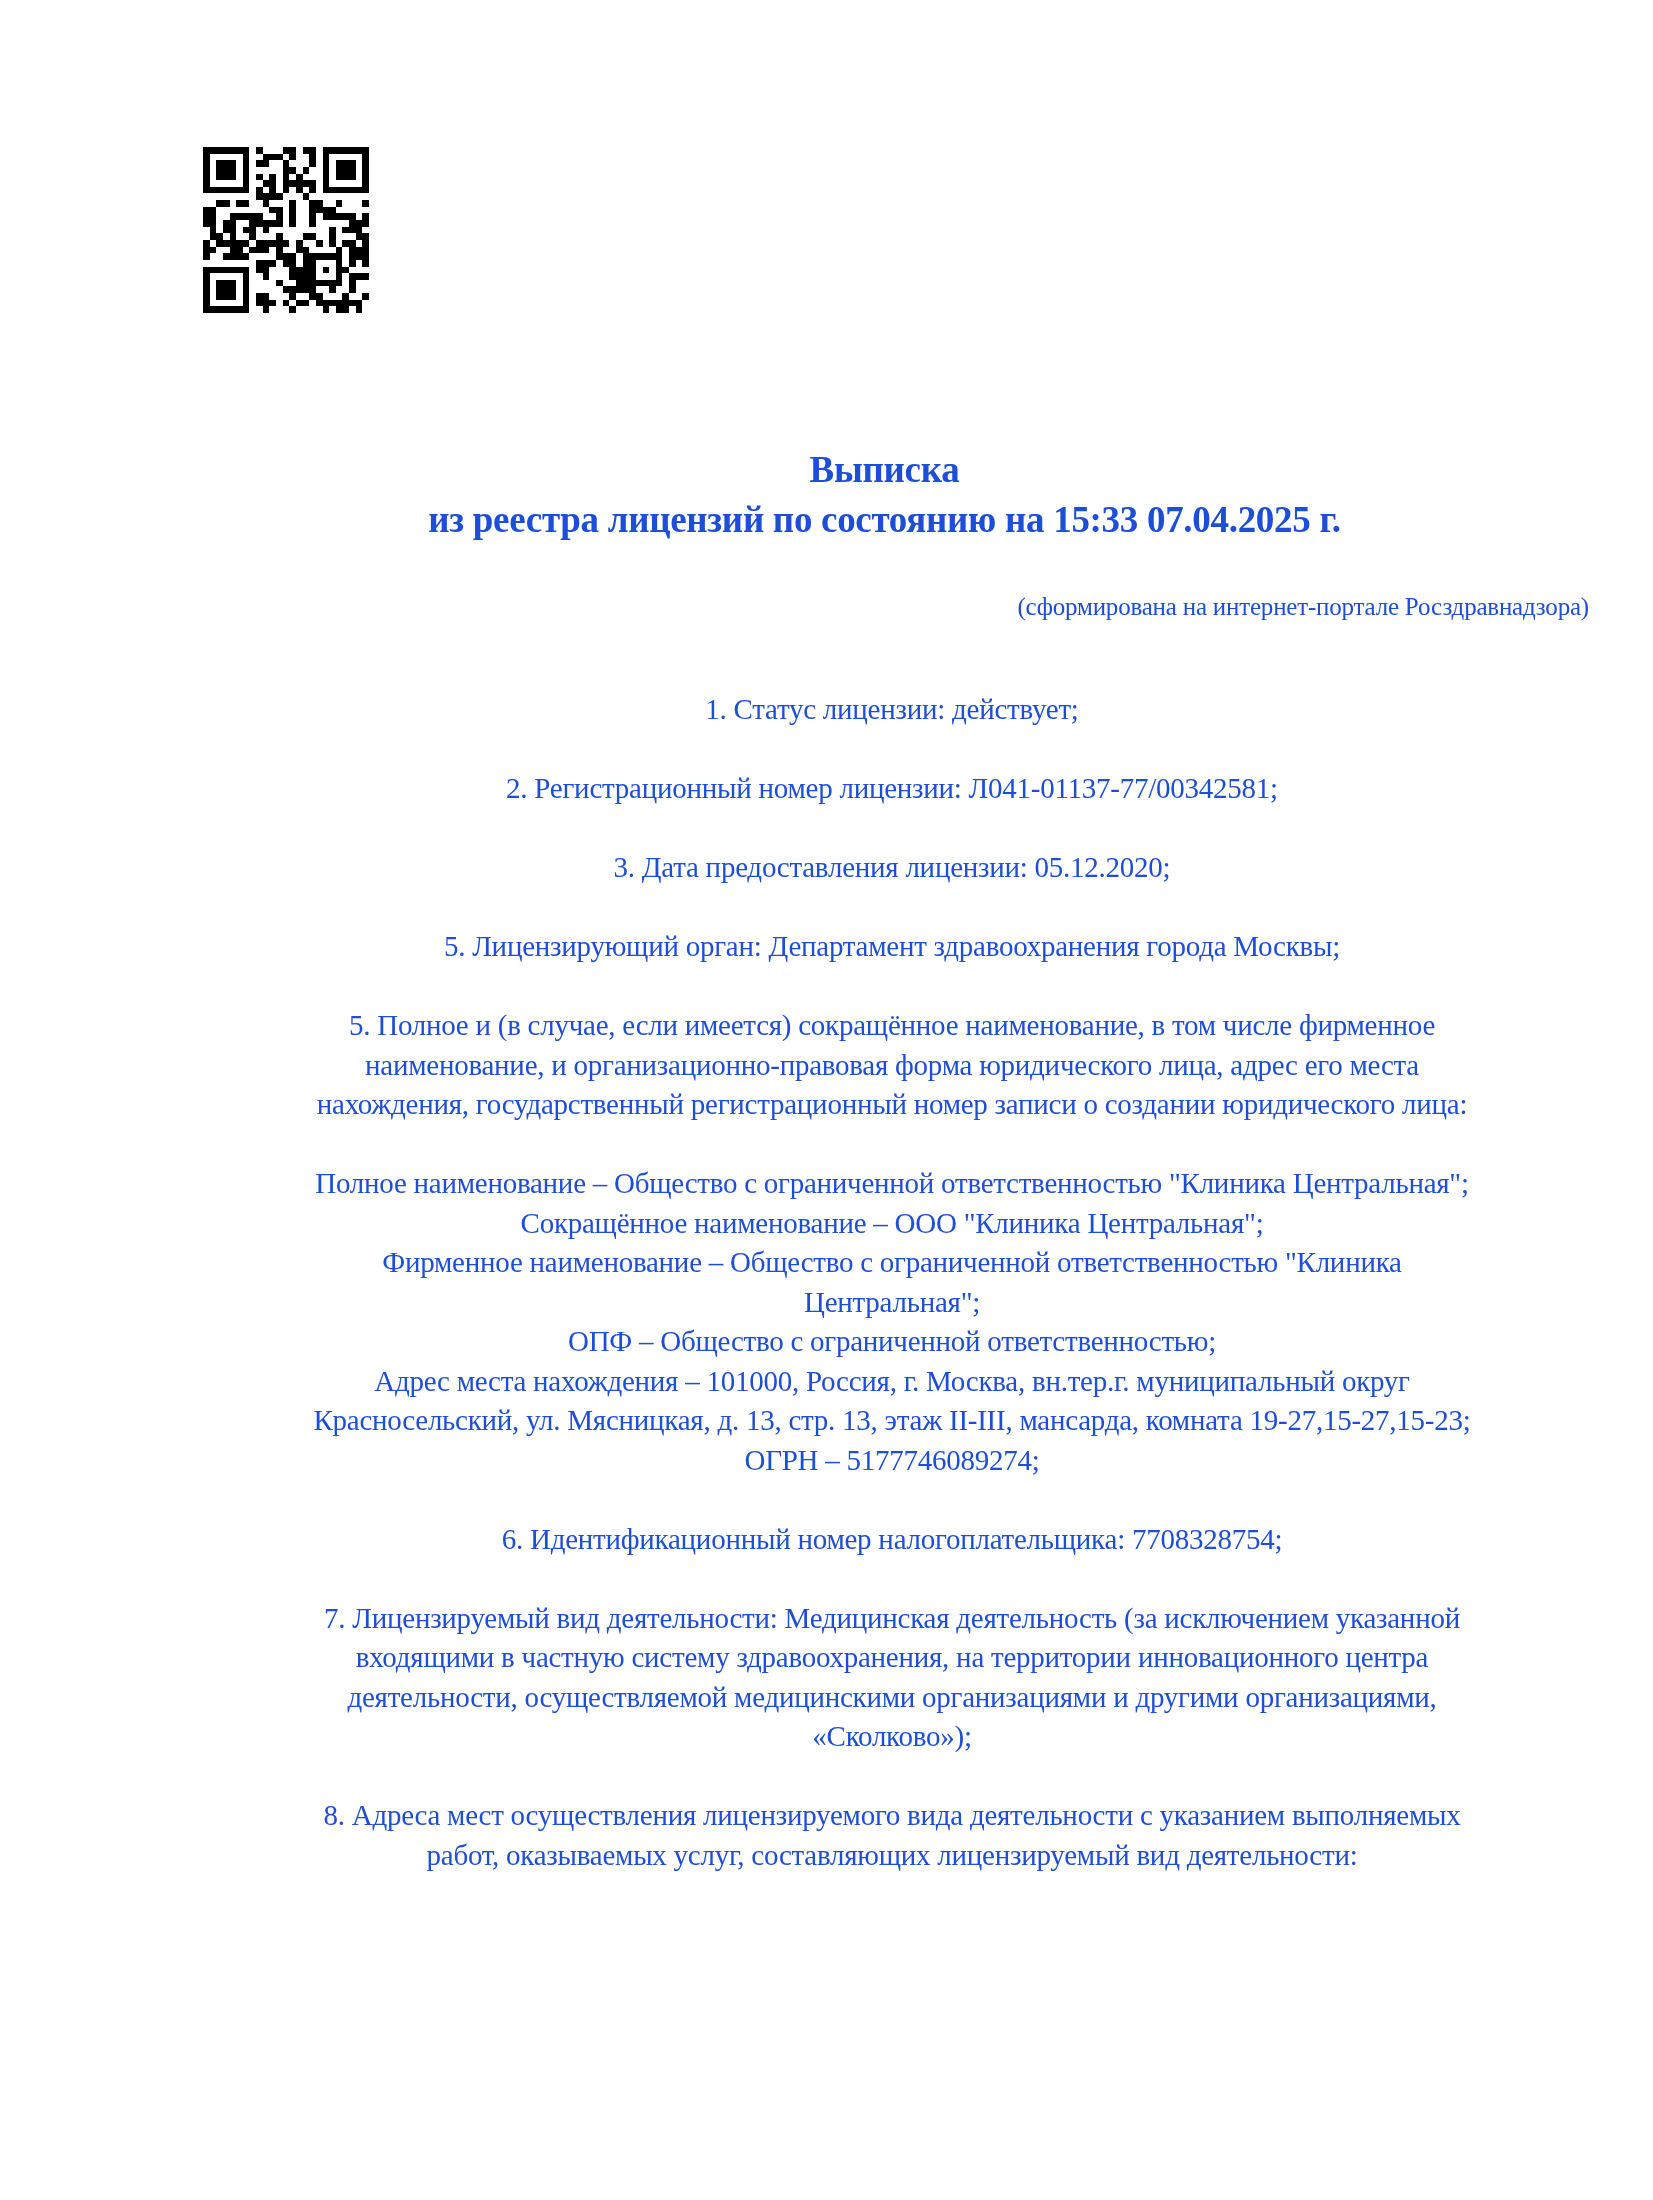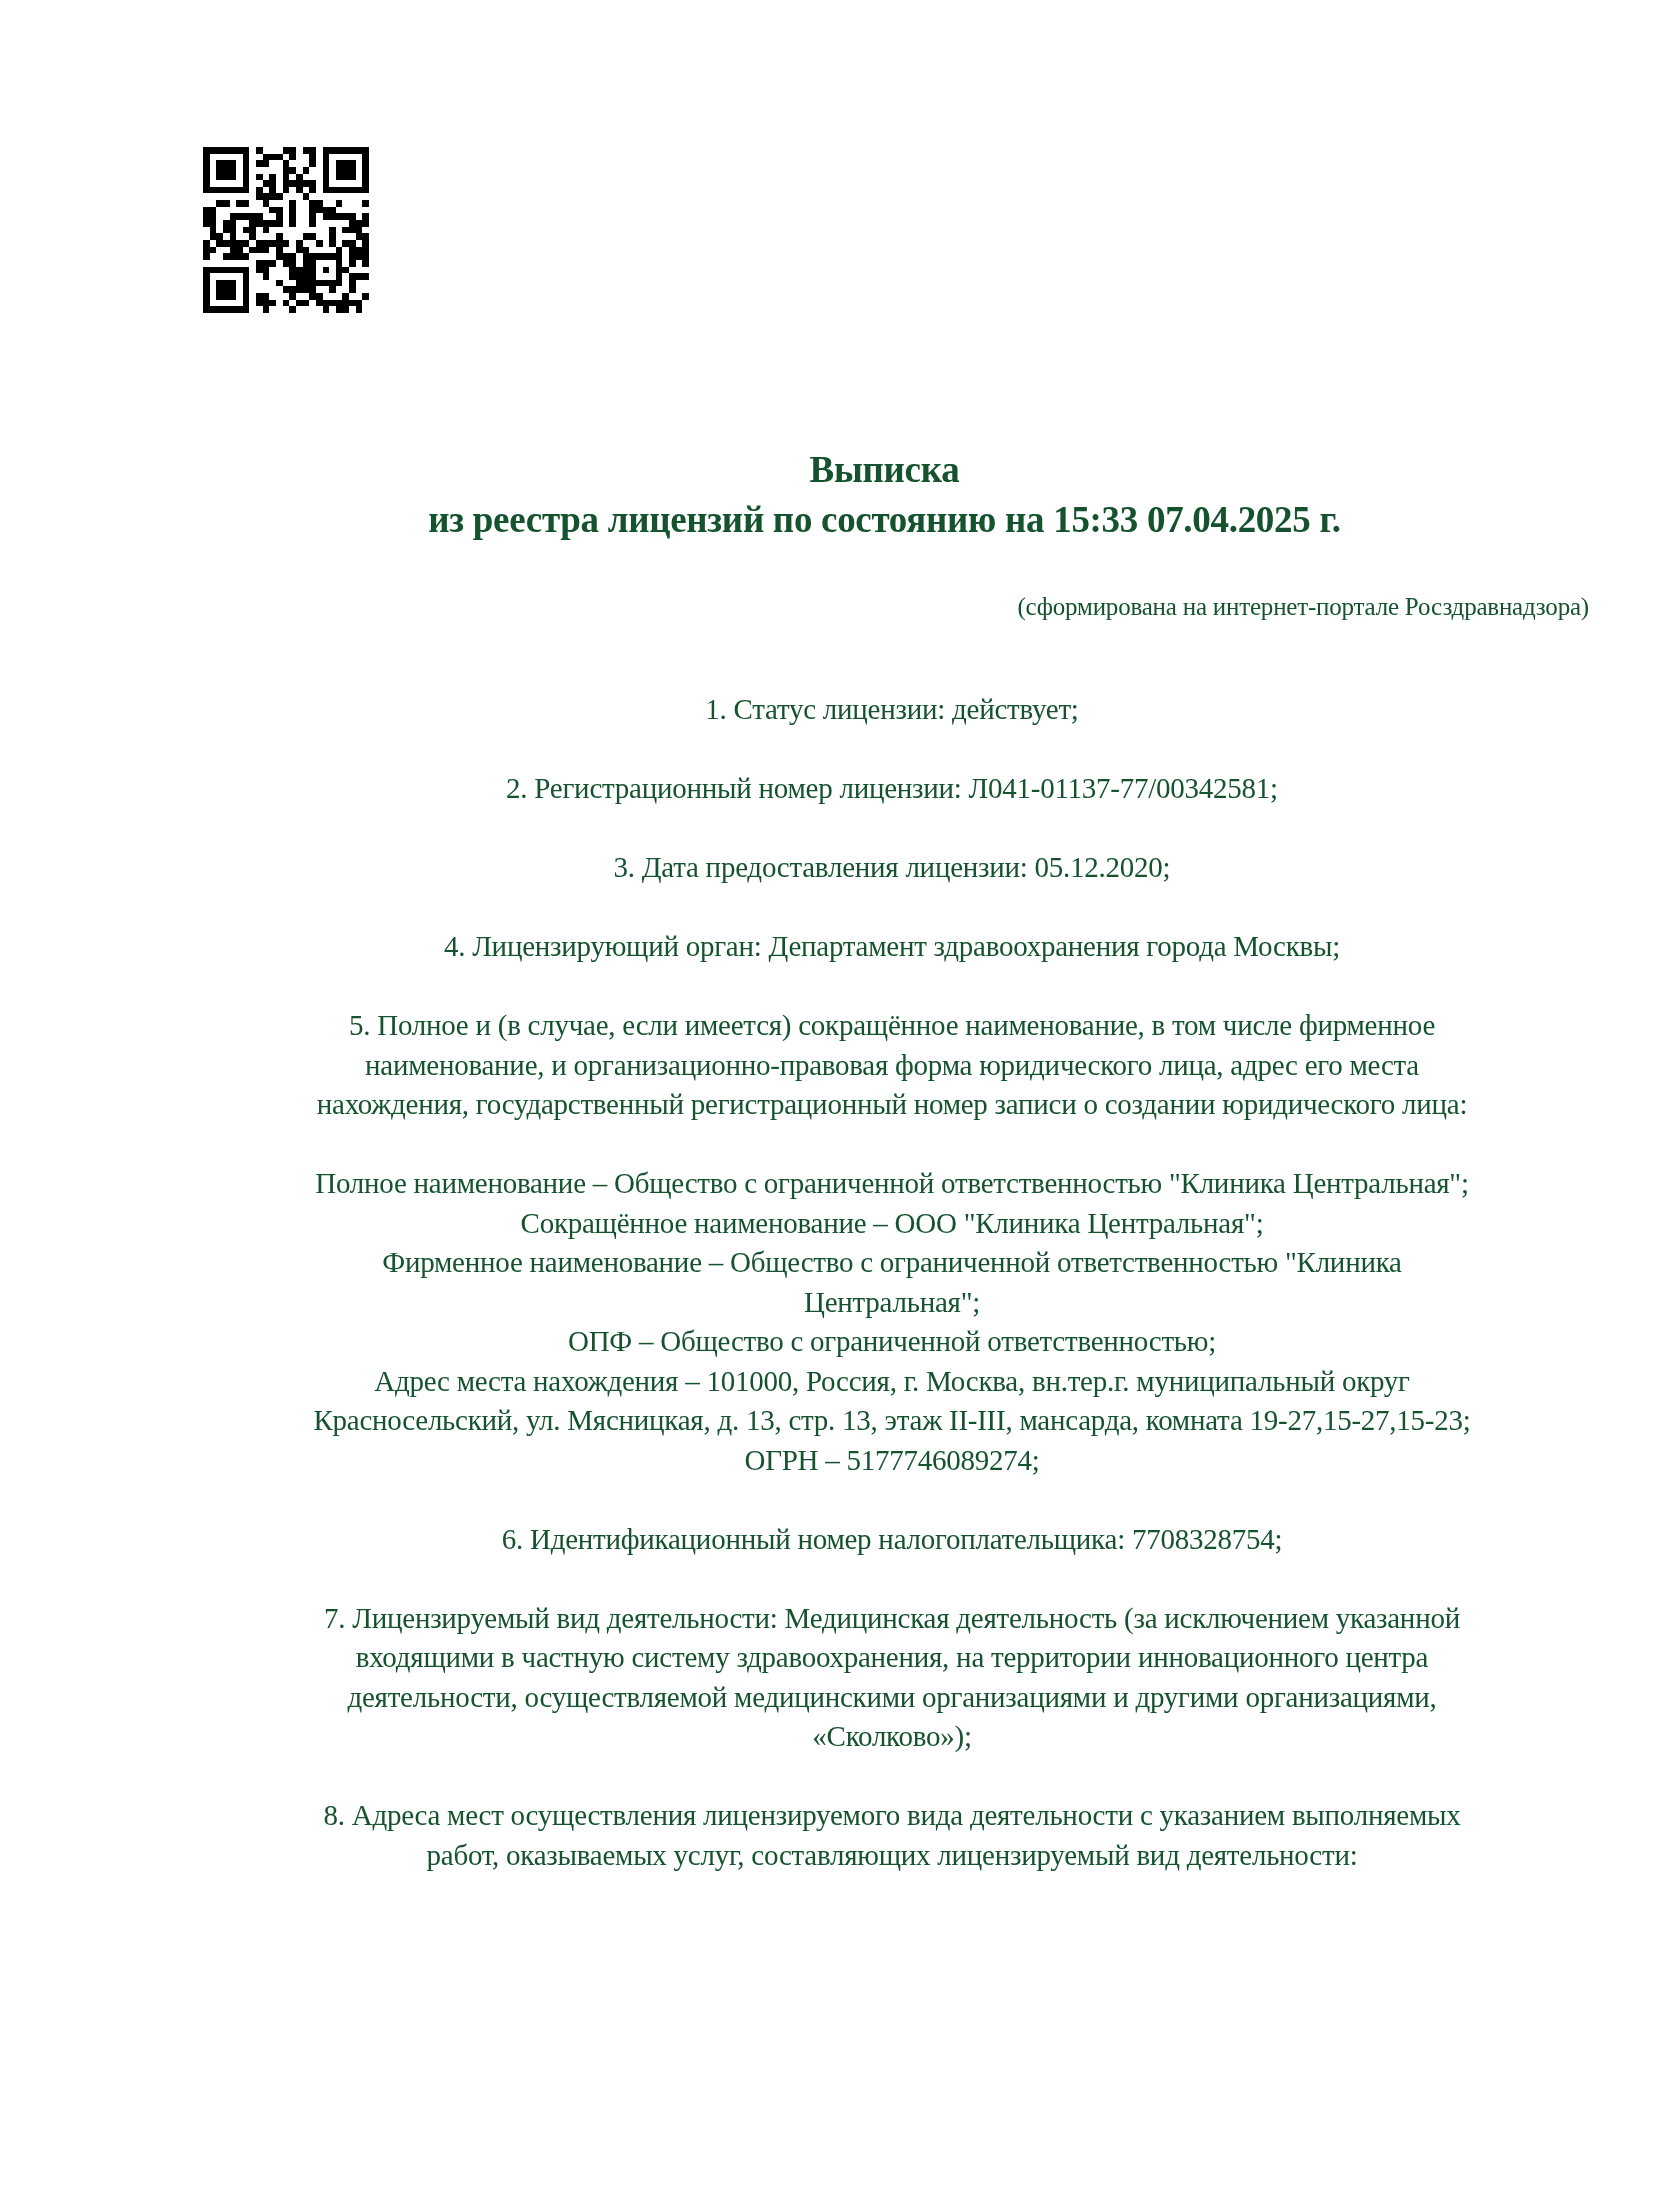--- a/index.html
+++ b/index.html
@@ -12,7 +12,7 @@
     width: 1653px;
     height: 2200px;
     background: #ffffff;
-    color: #14532d;
+    color: #1d4ed8;
     font-family: "Liberation Serif", "DejaVu Serif", serif;
     overflow: hidden;
   }

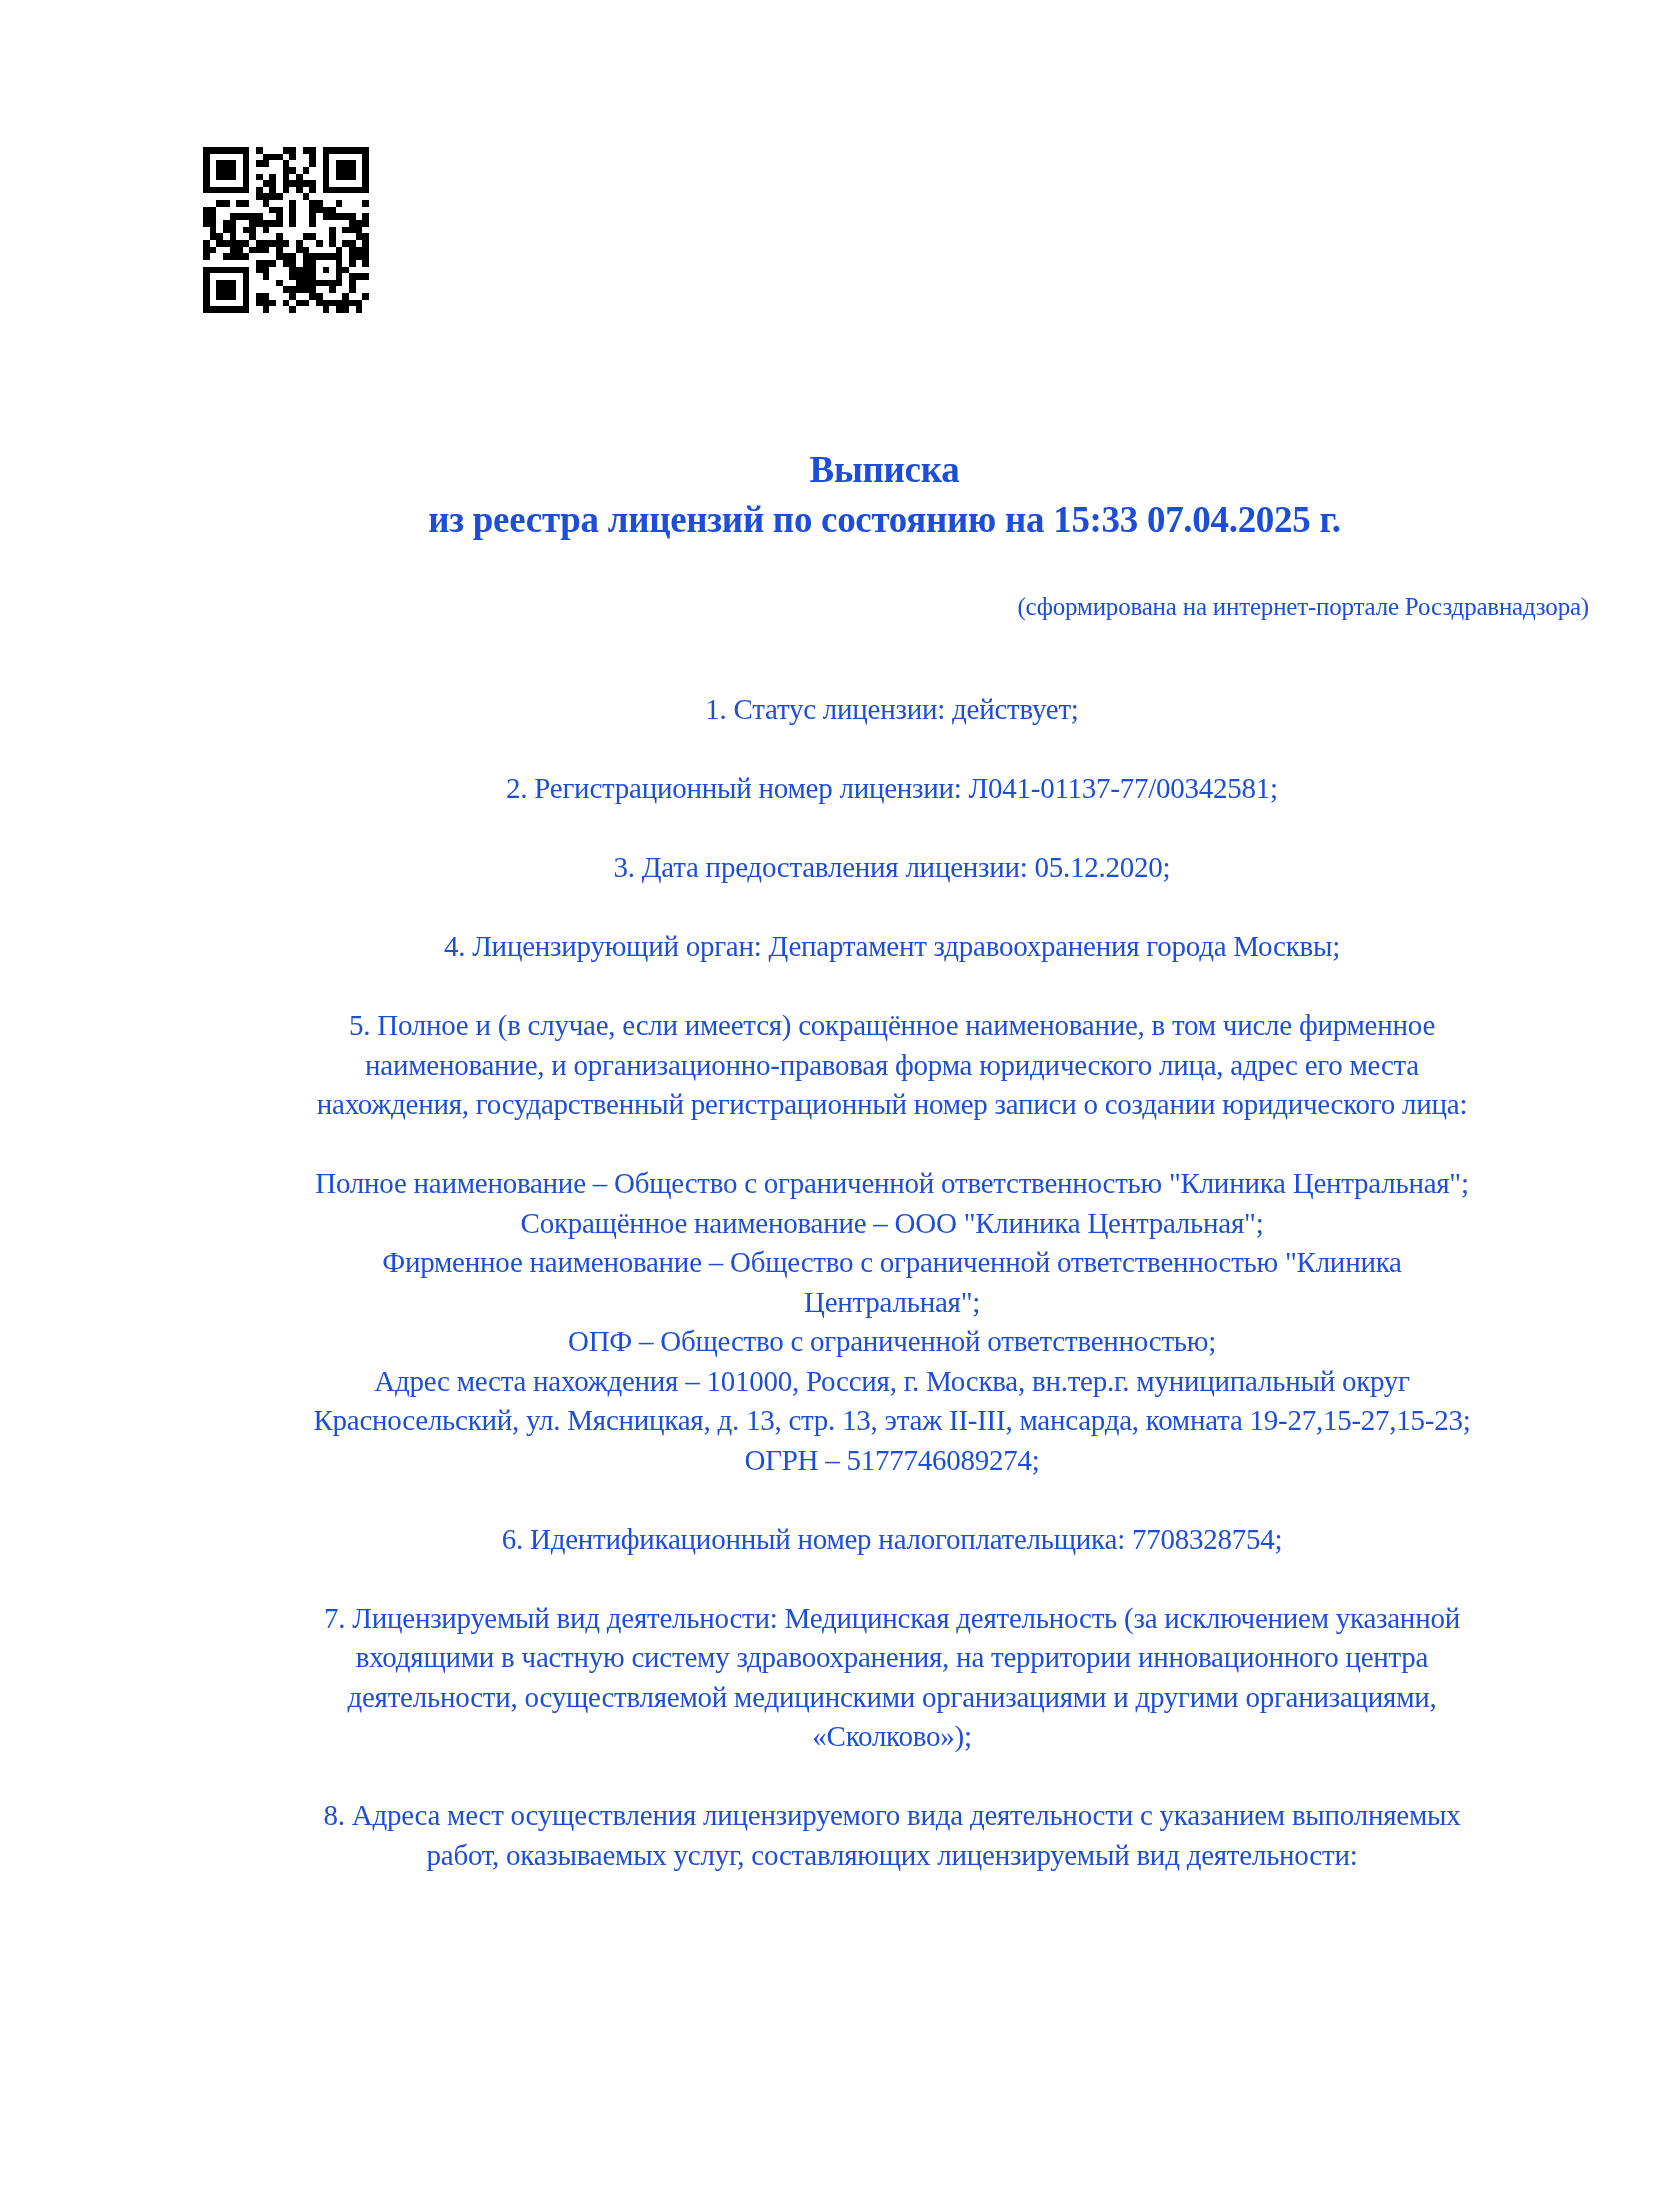--- a/index.html
+++ b/index.html
@@ -413,7 +413,7 @@
         <div class="line">3. Дата предоставления лицензии: 05.12.2020;</div>
       </div>
       <div class="para">
-        <div class="line">4. Лицензирующий орган: Департамент здравоохранения города Москвы;</div>
+        <div class="line">5. Лицензирующий орган: Департамент здравоохранения города Москвы;</div>
       </div>
       <div class="para">
         <div class="line">5. Полное и (в случае, если имеется) сокращённое наименование, в том числе фирменное</div>

